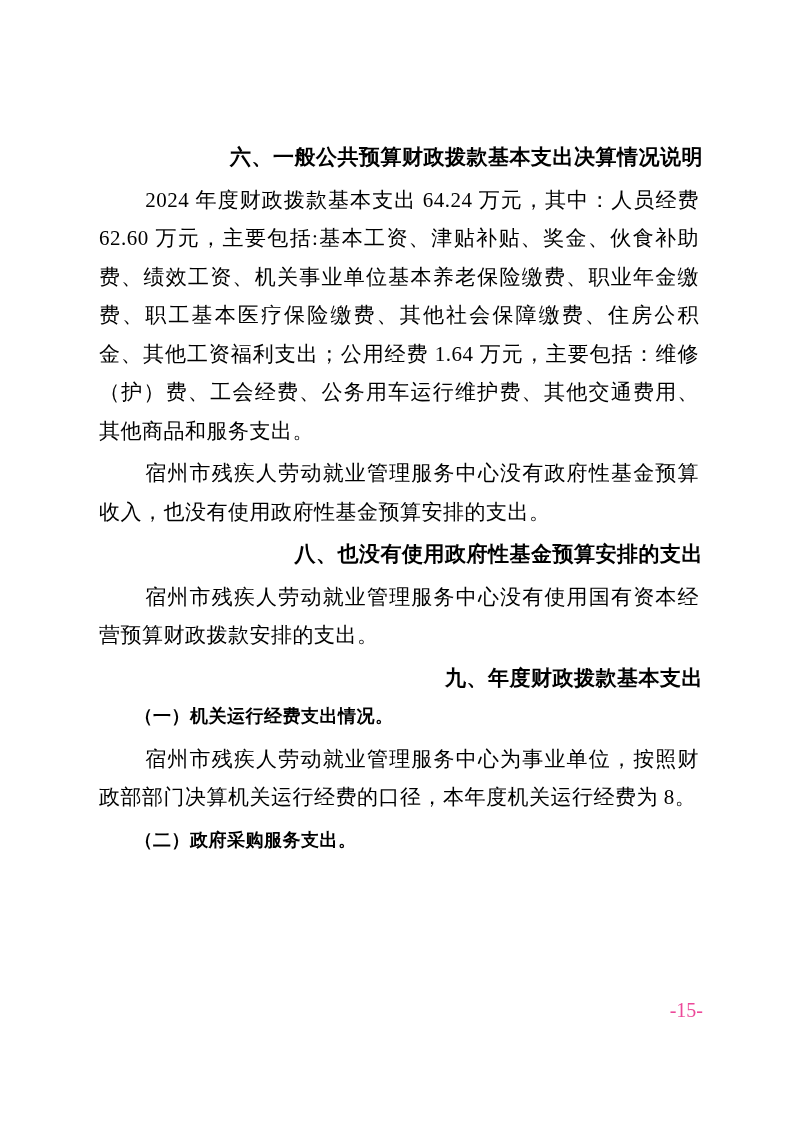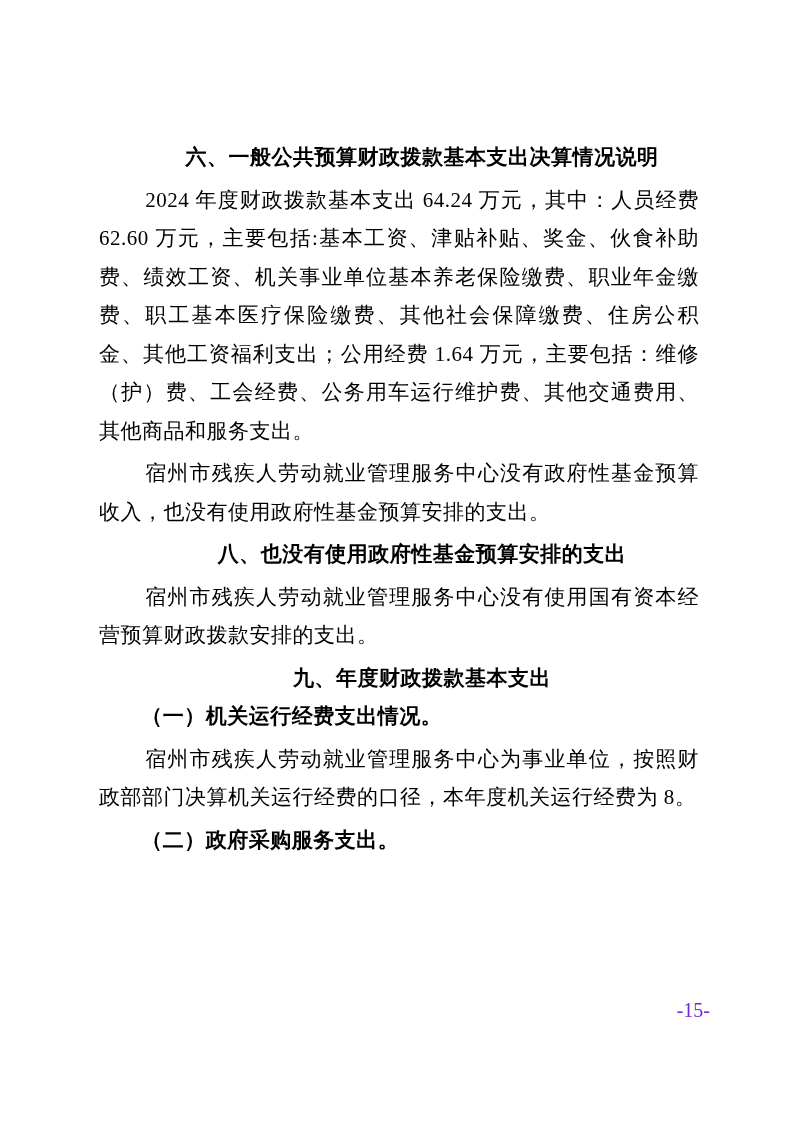--- a/index.html
+++ b/index.html
@@ -30,7 +30,7 @@
     margin: 0;
     text-indent: 2.2em;
     letter-spacing: 0.5px;
-    text-align: center;
+    text-align: right;
   }
   .subheading {
     font-family: "Liberation Serif", serif;

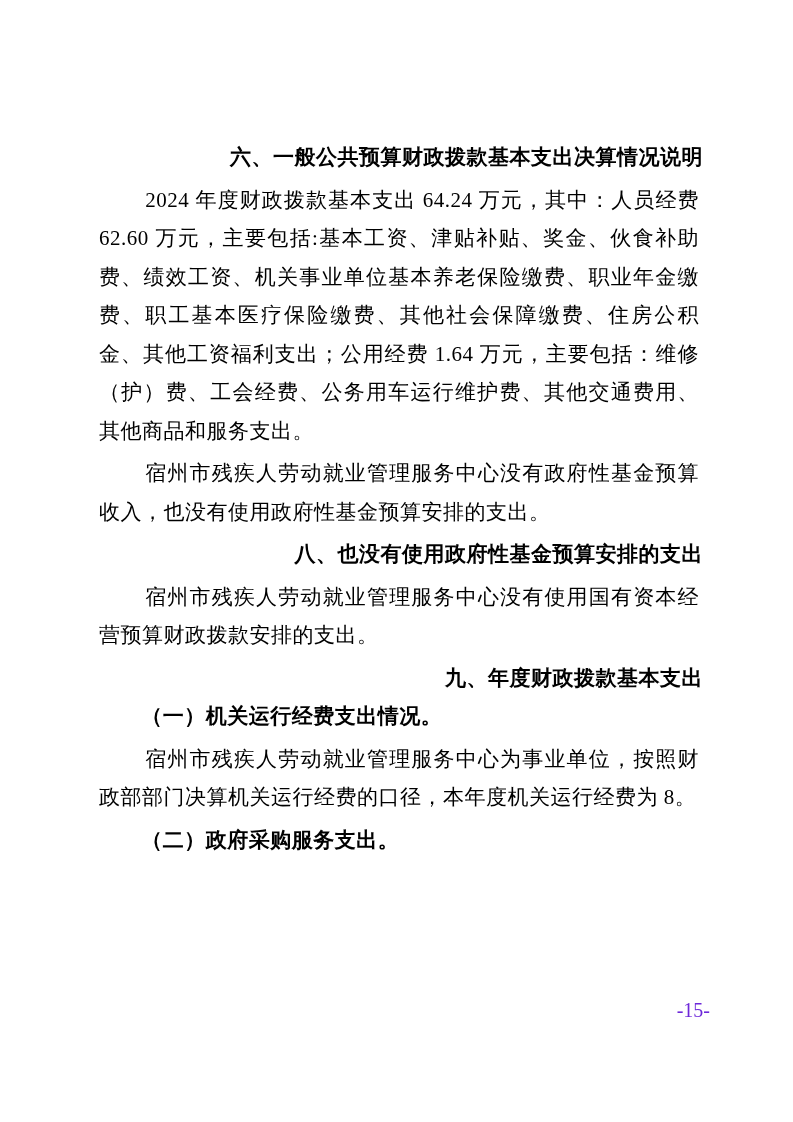--- a/index.html
+++ b/index.html
@@ -35,7 +35,7 @@
   .subheading {
     font-family: "Liberation Serif", serif;
     font-weight: 700;
-    font-size: 21px;
+    font-size: 18px;
     line-height: 38.5px;
     margin: 0;
     text-indent: 2.2em;

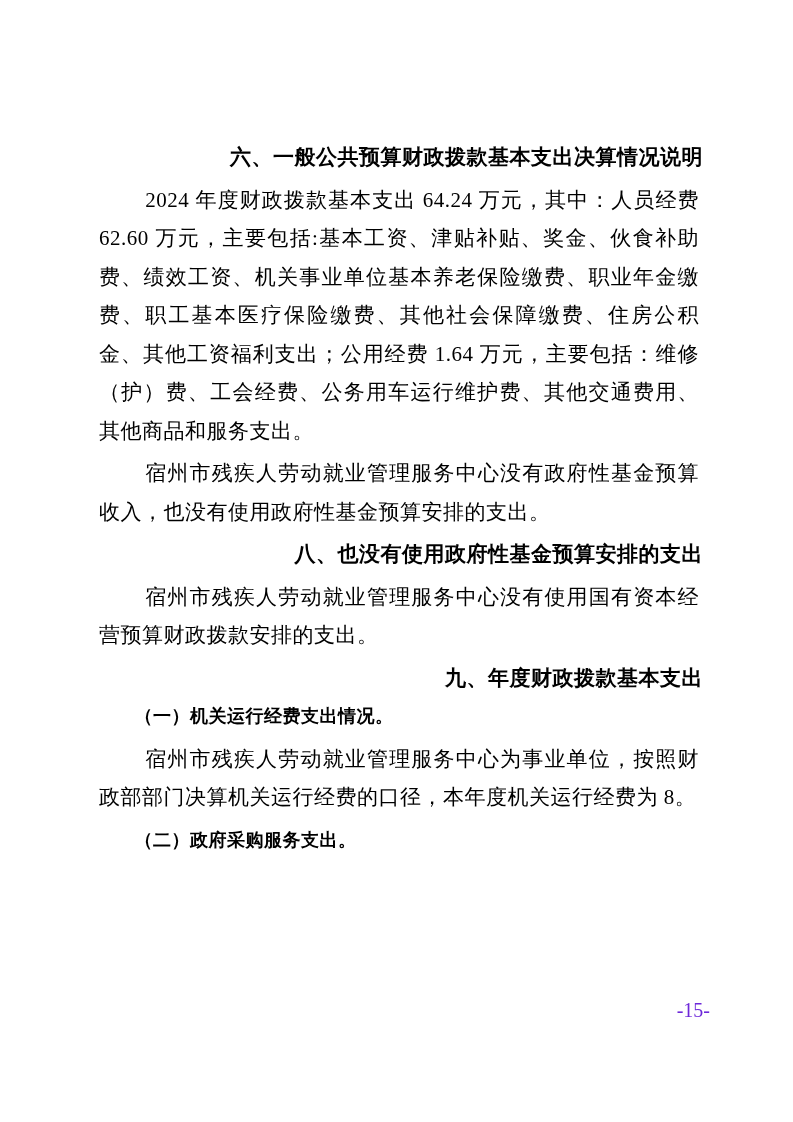--- a/index.html
+++ b/index.html
@@ -55,13 +55,13 @@
   .page-number {
     position: absolute;
     top: 995px;
-    left: 7px;
+    left: 0;
     width: 703px;
     text-align: right;
     font-family: "Liberation Serif", serif;
     font-size: 20px;
     line-height: 30px;
-    color: #6d28d9;
+    color: #ec4899;
   }
 </style>
 </head>

